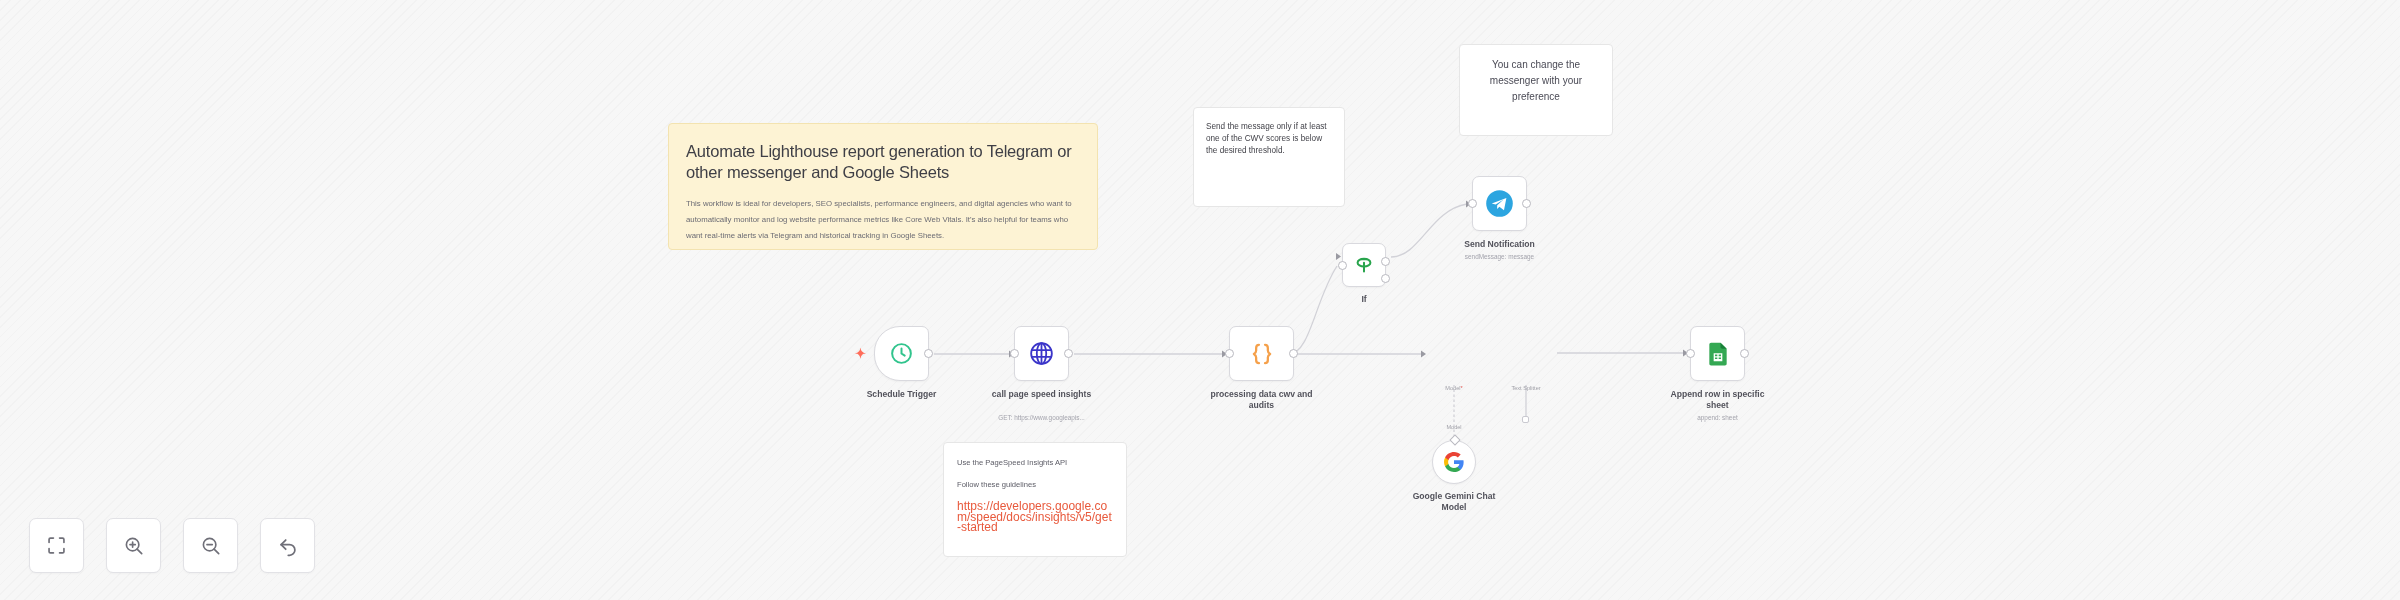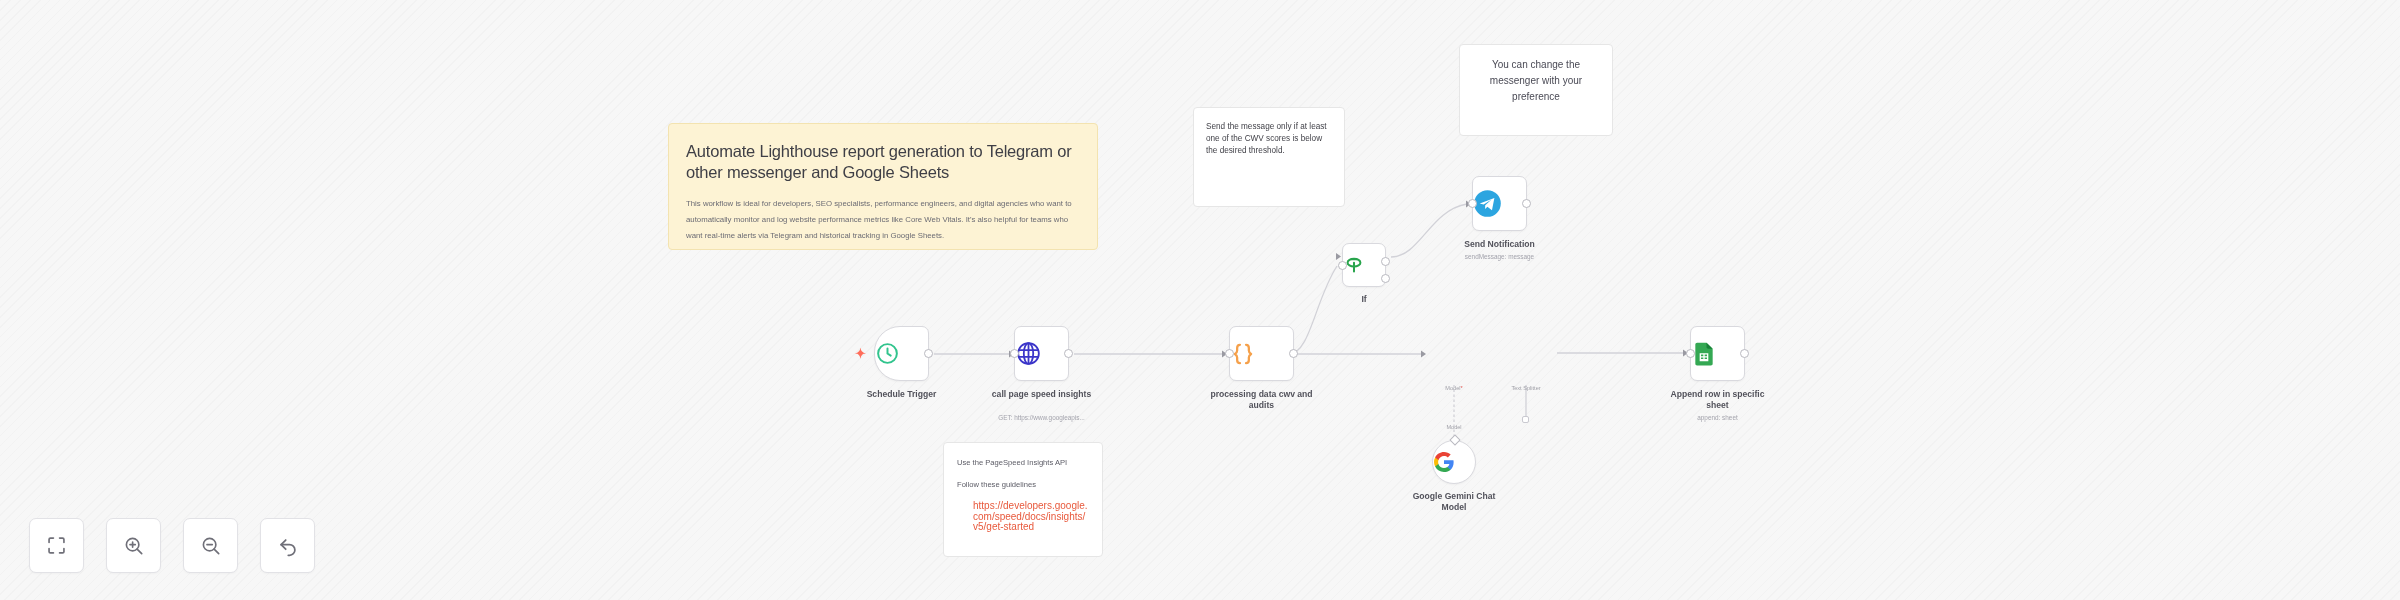--- a/index.html
+++ b/index.html
@@ -65,6 +65,7 @@
     position: absolute;
     display: flex;
     align-items: center;
+    justify-content: center;
     background: #ffffff;
     border: 1.2px solid #d9d9de;
     border-radius: 7px;

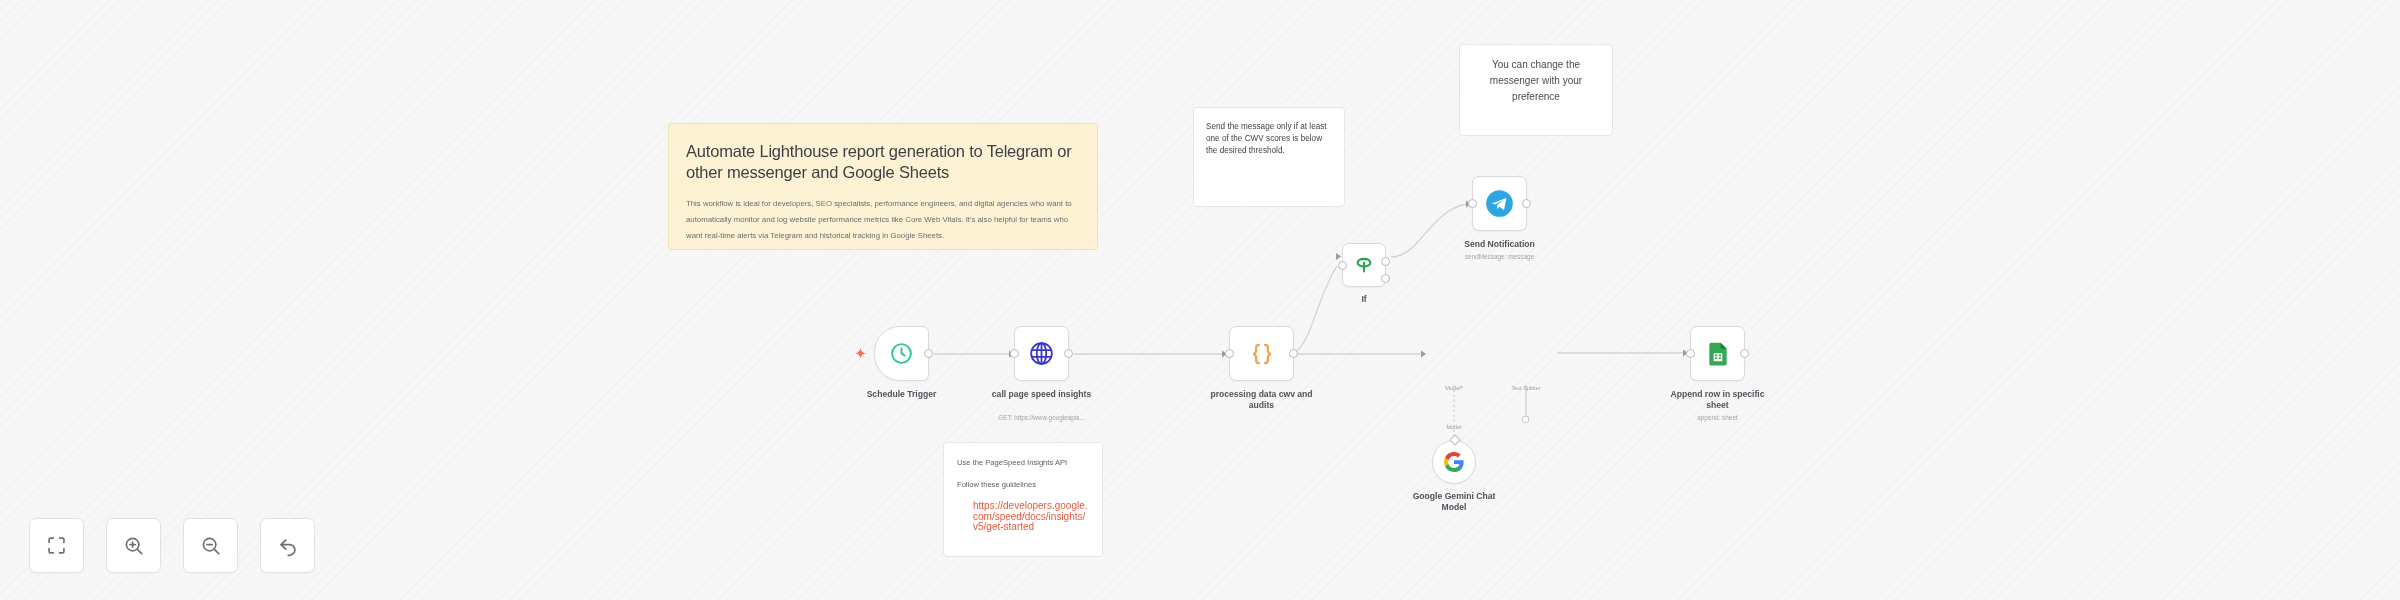--- a/index.html
+++ b/index.html
@@ -49,7 +49,7 @@
   #note-messenger { left: 1459px; top: 44px; width: 154px; height: 92px; padding: 12px 12px 0 12px; }
   #note-messenger .note-body { font-size: 10px; line-height: 16px; color: #4a4a55; text-align: center; }
 
-  #note-pagespeed { left: 943px; top: 442px; width: 160px; height: 115px; padding: 14px 13px 0 13px; }
+  #note-pagespeed { left: 943px; top: 442px; width: 184px; height: 115px; padding: 14px 13px 0 13px; }
   #note-pagespeed .line { font-size: 7.6px; line-height: 11px; color: #5c5c66; margin-bottom: 11px; }
   #note-pagespeed .link { font-size: 10px; line-height: 10.5px; color: #e8593c; word-break: break-all; margin-left: 16px; }
 

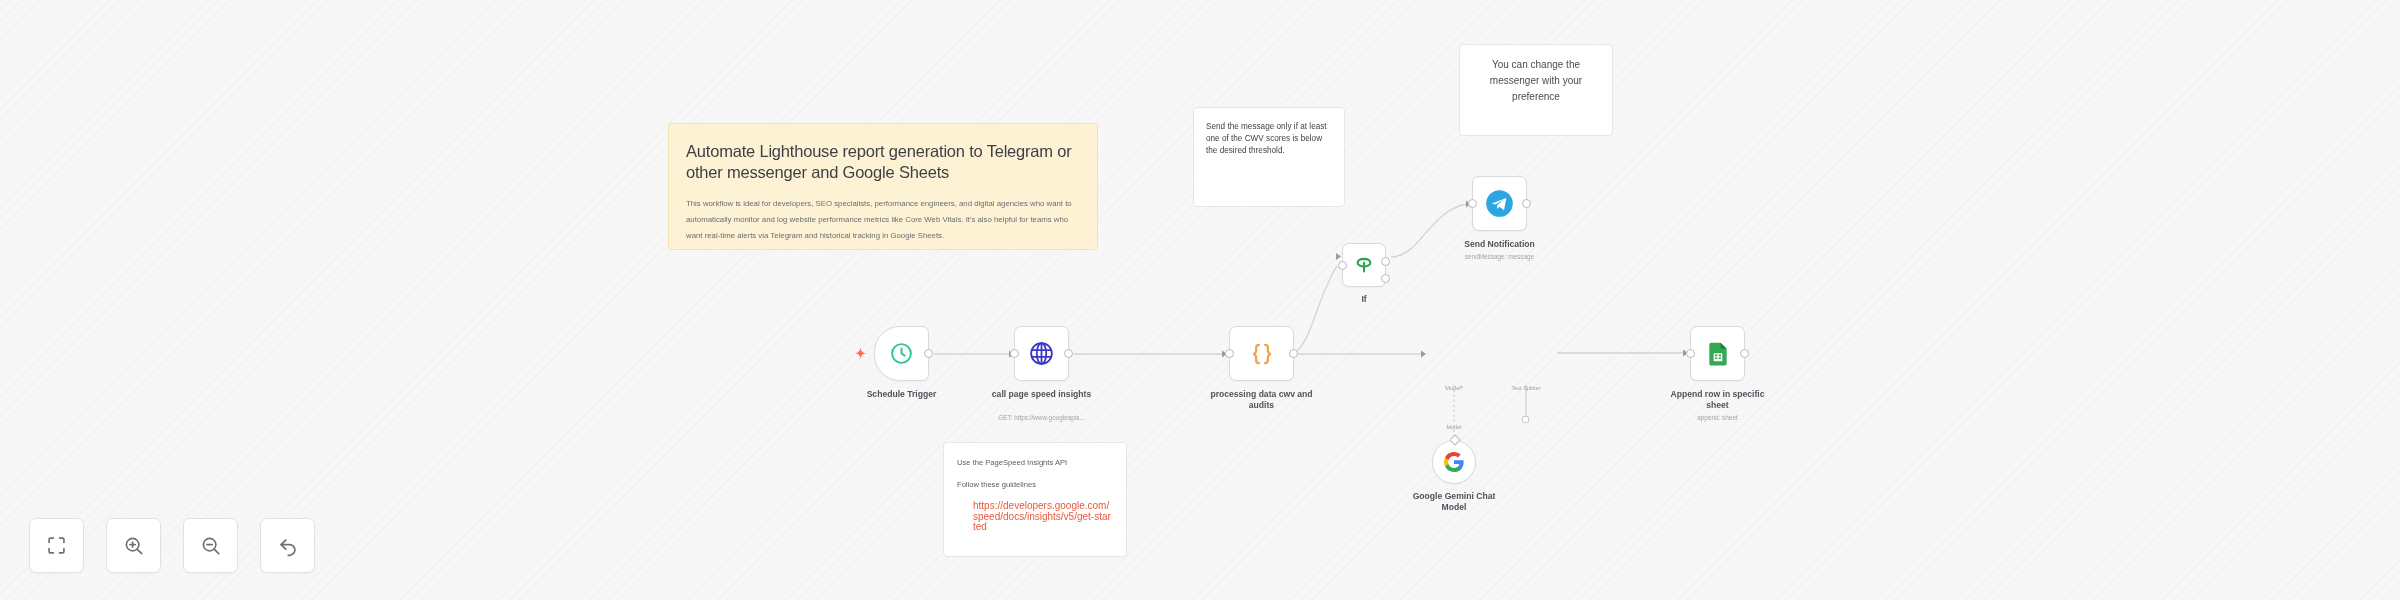--- a/index.html
+++ b/index.html
@@ -51,7 +51,7 @@
 
   #note-pagespeed { left: 943px; top: 442px; width: 184px; height: 115px; padding: 14px 13px 0 13px; }
   #note-pagespeed .line { font-size: 7.6px; line-height: 11px; color: #5c5c66; margin-bottom: 11px; }
-  #note-pagespeed .link { font-size: 10px; line-height: 10.5px; color: #e8593c; word-break: break-all; margin-left: 16px; }
+  #note-pagespeed .link { font-size: 12px; line-height: 10.5px; color: #e8593c; word-break: break-all; }
 
   #note-js { left: 1157px; top: 442px; width: 180px; height: 118px; padding: 14px 15px 0 15px; }
   #note-js .note-title { font-size: 13.5px; line-height: 17px; letter-spacing: -0.2px; }

